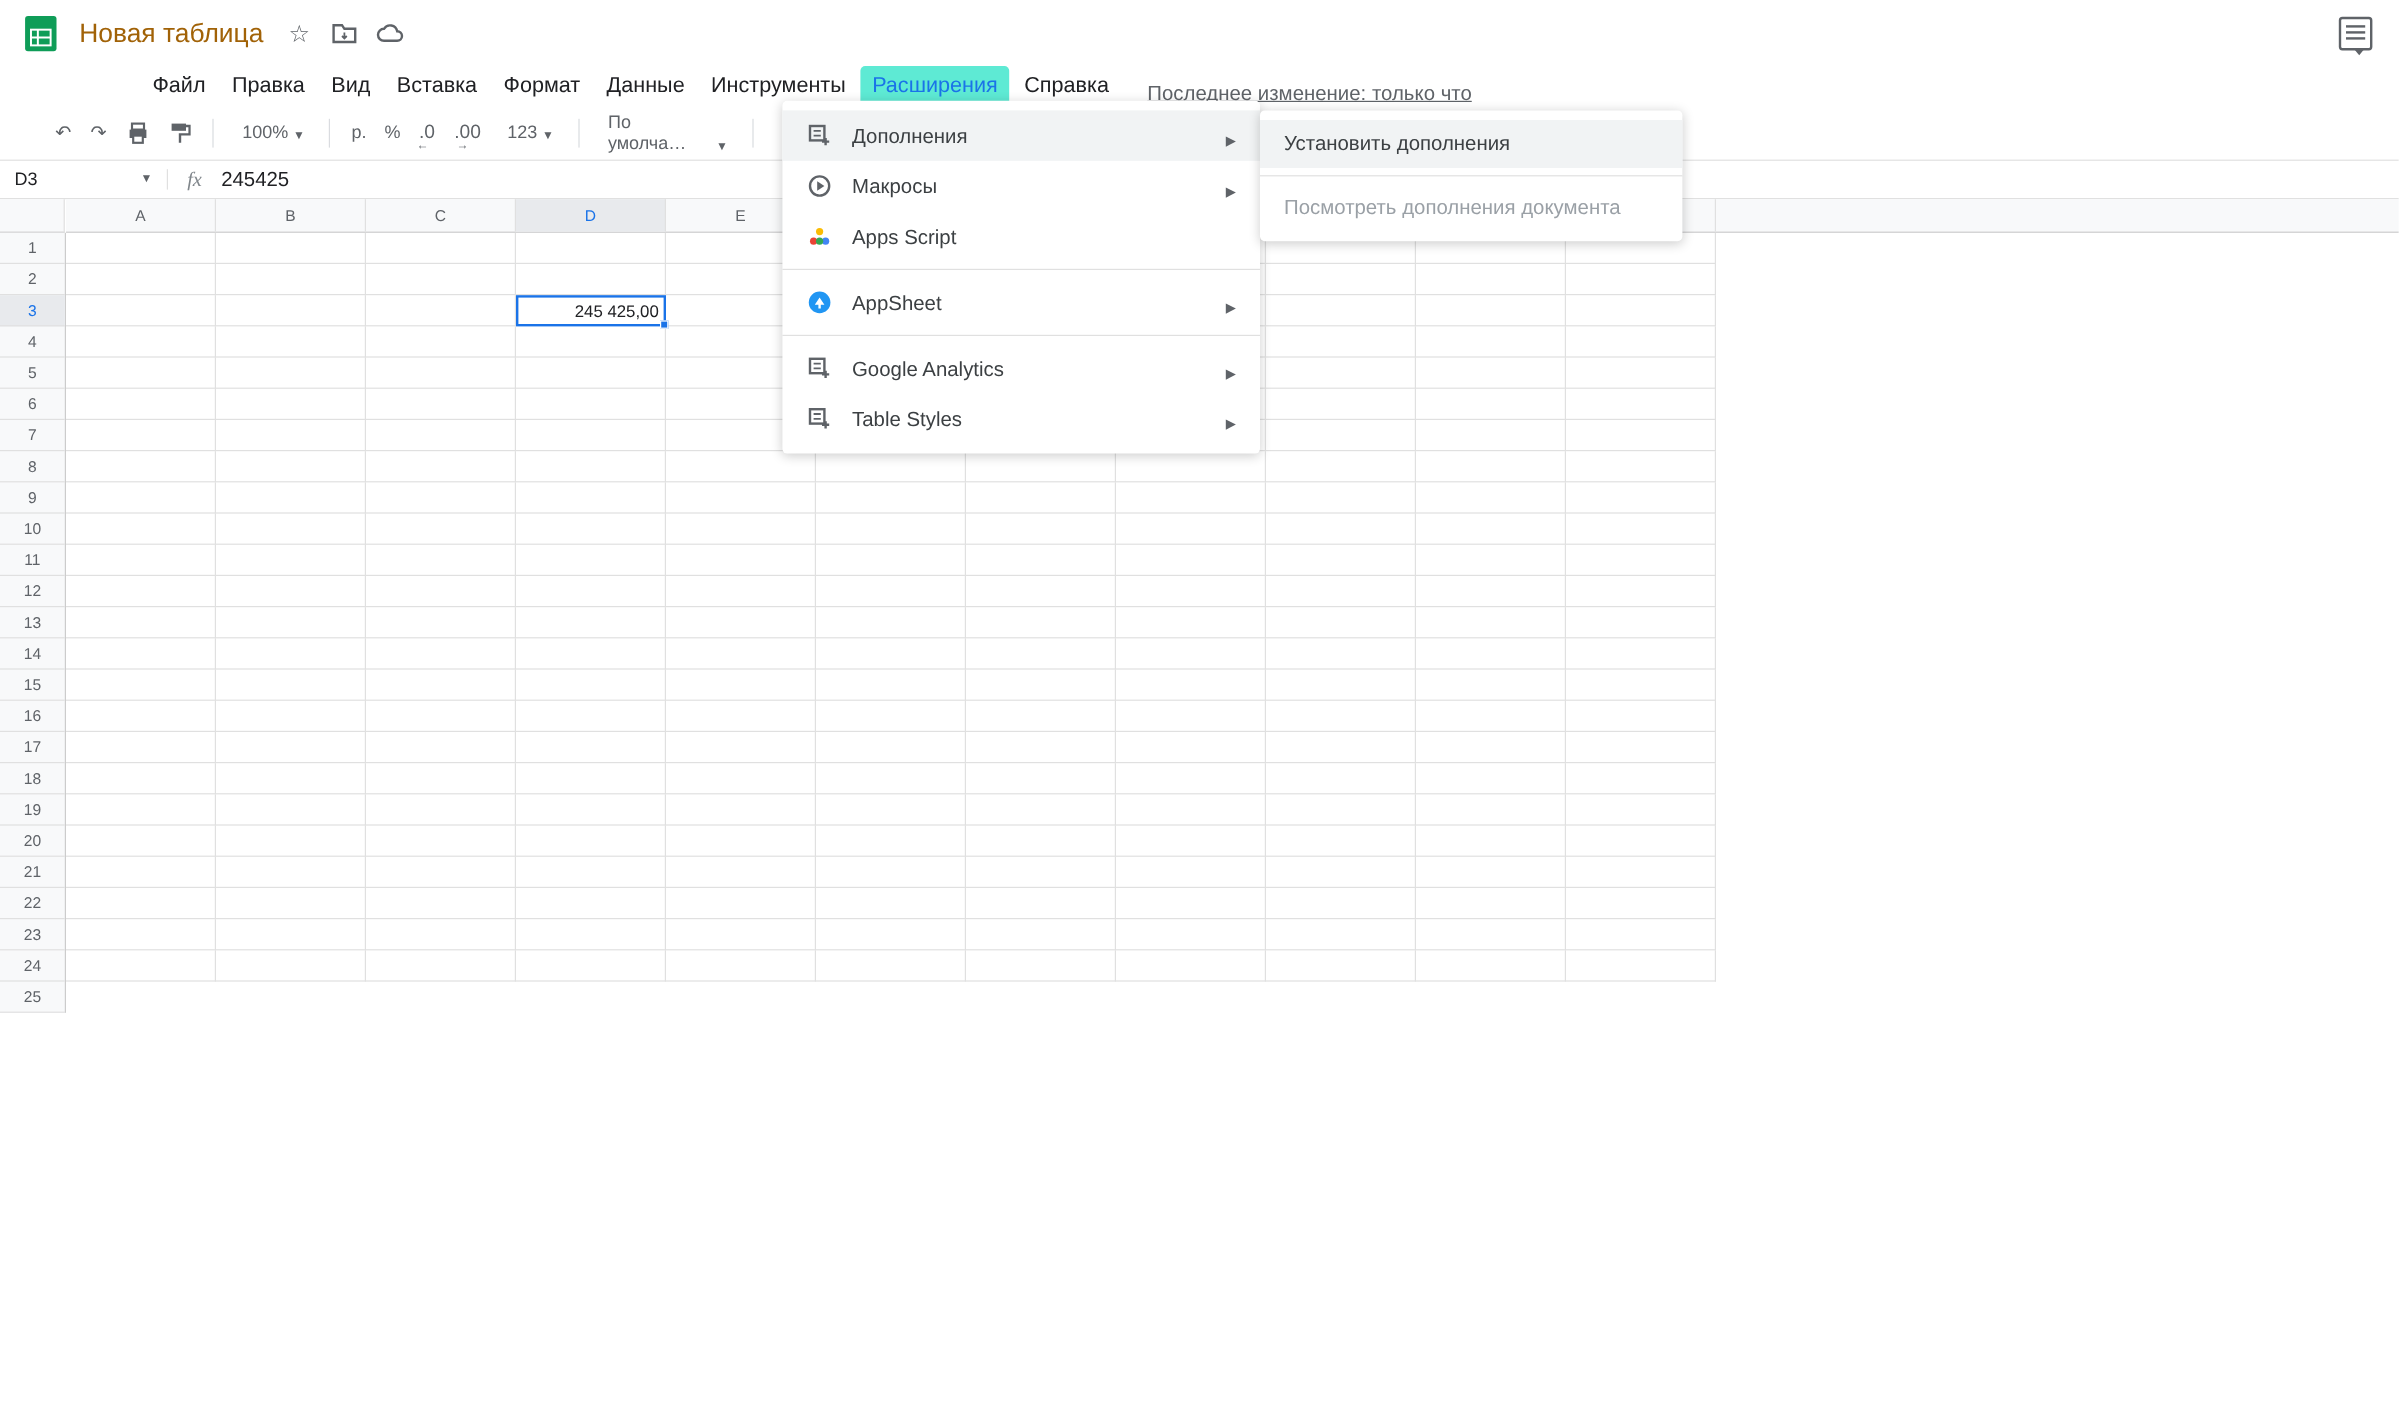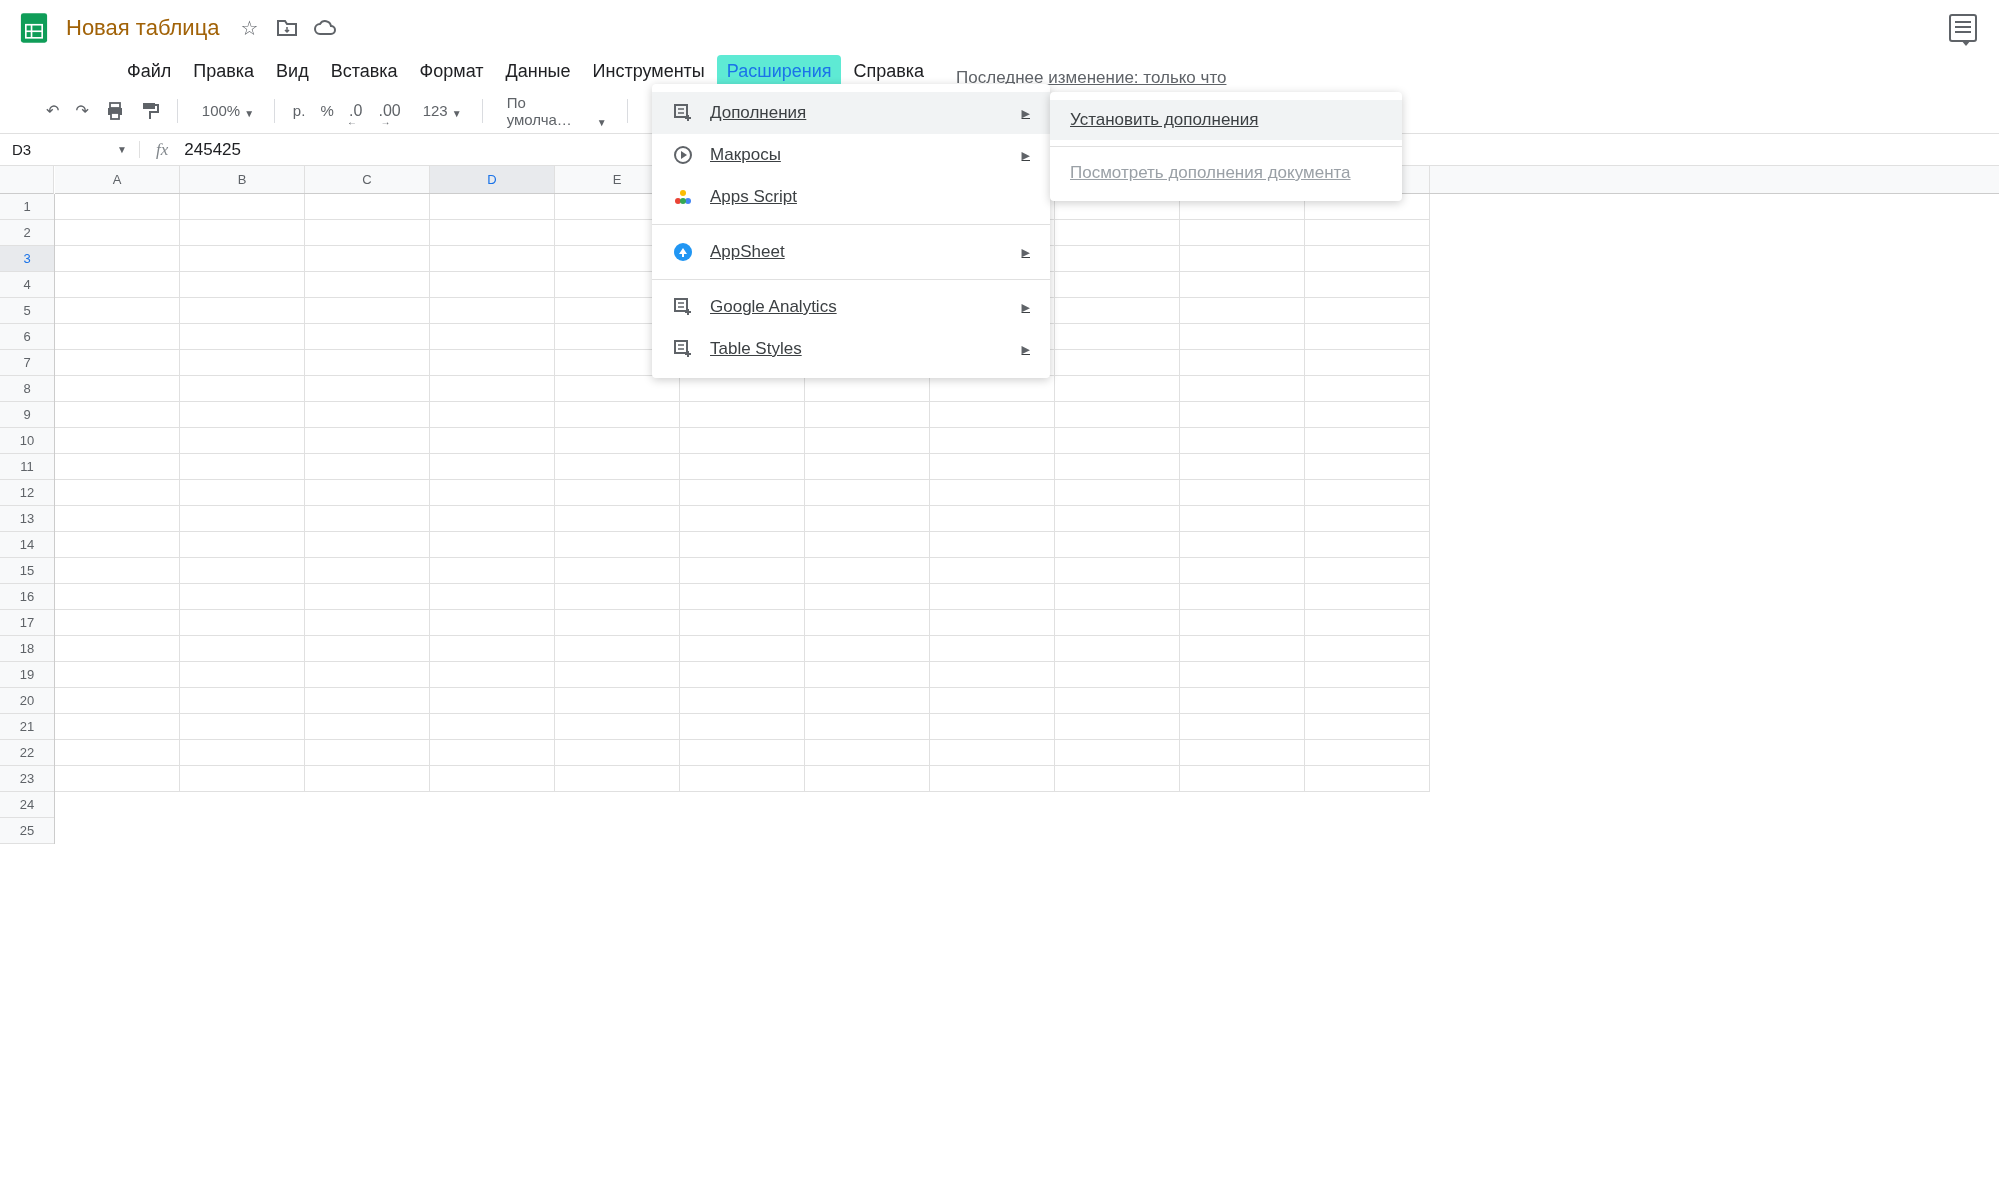--- a/index.html
+++ b/index.html
@@ -52,7 +52,7 @@
 .dropdown-menu { position:absolute; background:#fff; box-shadow: 0 2px 10px rgba(0,0,0,0.2); border-radius: 4px; padding: 8px 0; z-index: 100;}
 .menu1 { top: 84px; left: 652px; width: 398px;}
 .menu2 { top: 92px; left: 1050px; width: 352px;}
-.dm-item { display:flex; align-items:center; padding: 10px 20px; font-size: 17px; color:#3c4043; cursor:pointer; position:relative;text-decoration:underline;}
+.dm-item { display:flex; align-items:flex-end; padding: 10px 20px; font-size: 17px; color:#3c4043; cursor:pointer; position:relative;}
 .dm-item.hover { background:#f1f3f4;}
 .dm-item.disabled { color:#9aa0a6; cursor:default;}
 .dm-icon { width: 22px; height:22px; margin-right: 16px; display:flex; align-items:center; justify-content:center; color:#5f6368;}

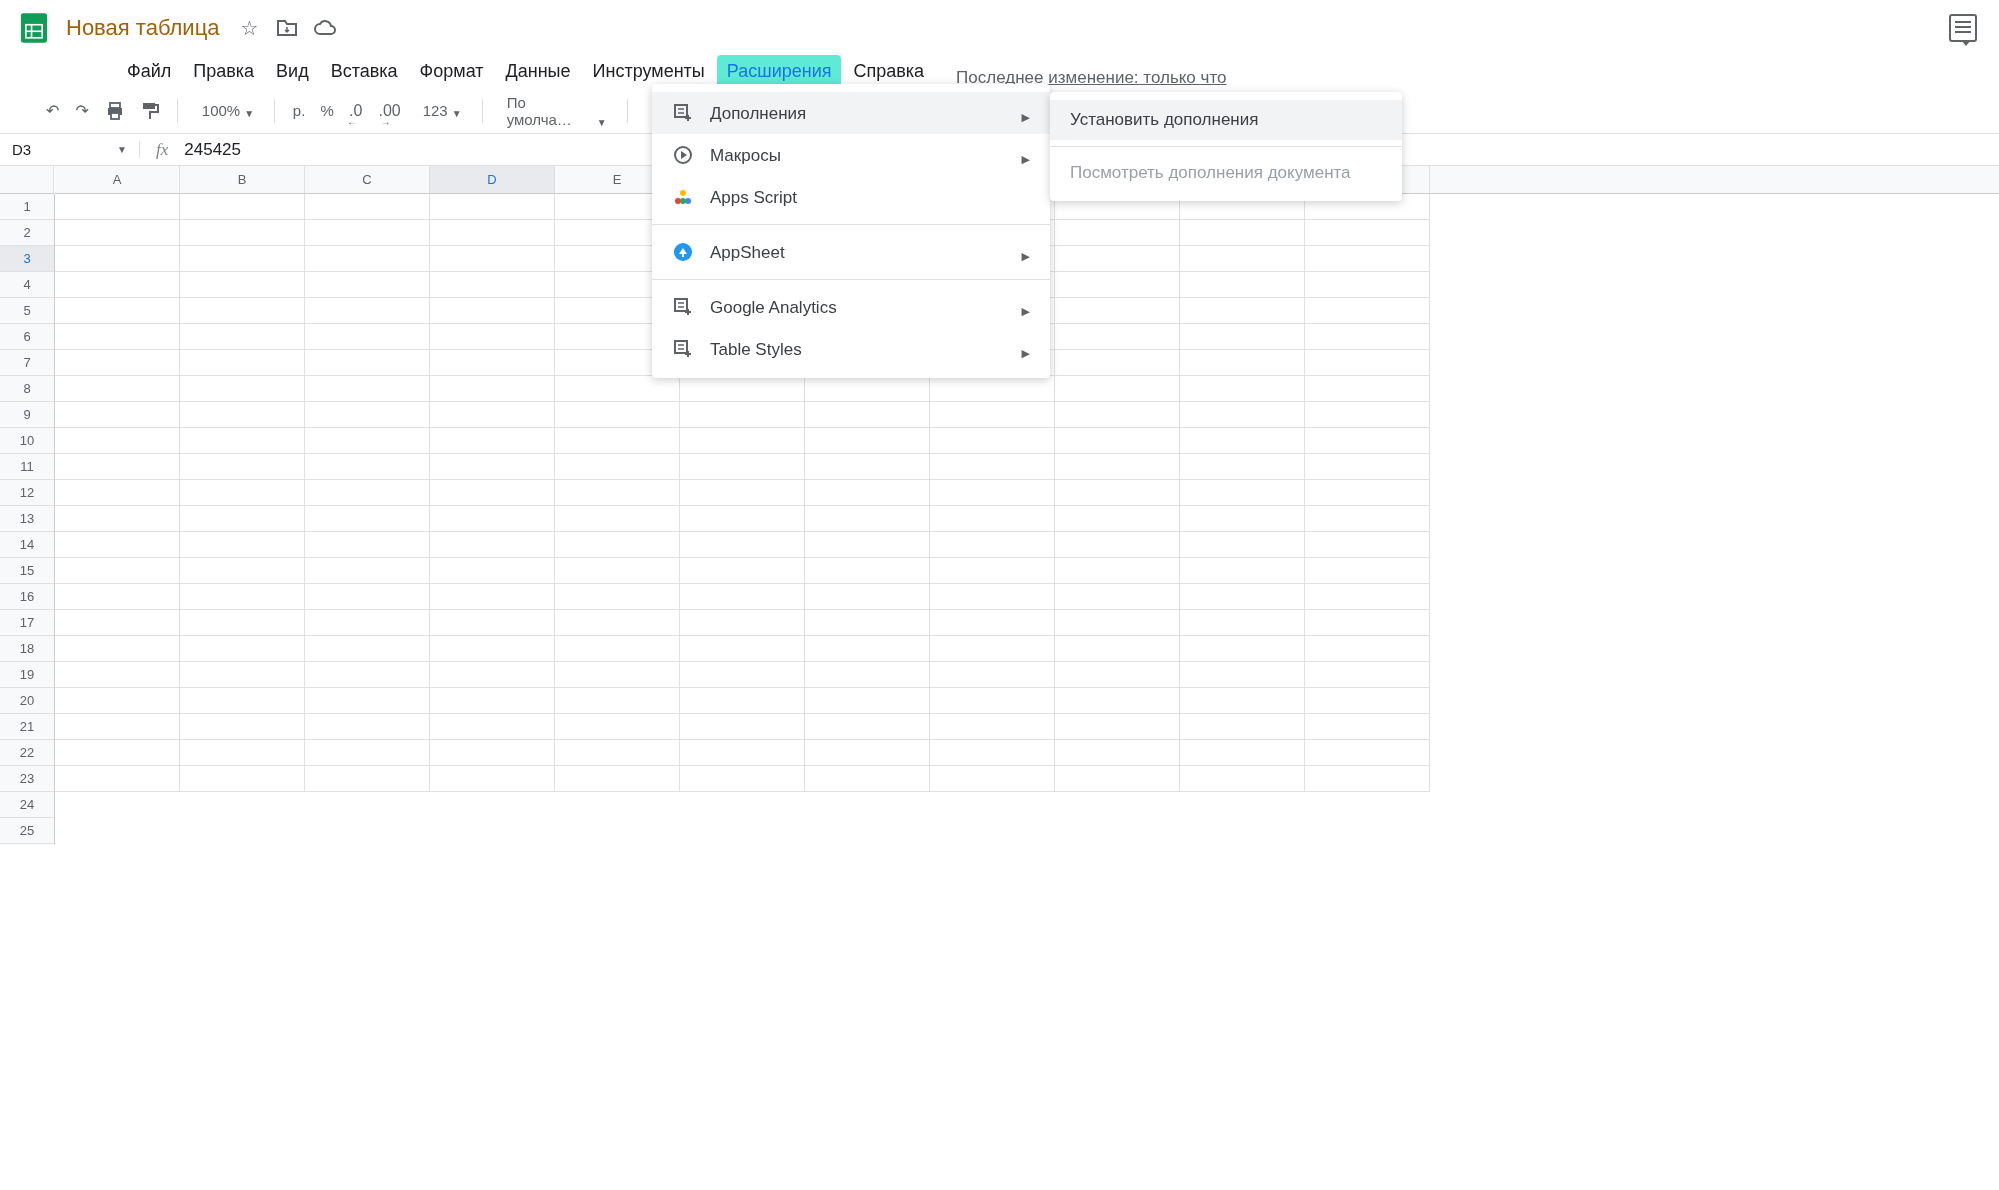--- a/index.html
+++ b/index.html
@@ -244,6 +244,19 @@
           <div class="cell"></div>
           <div class="cell"></div>
           <div class="cell"></div>
+          <div class="cell right selected">245 425,00<div class="sel-handle"></div></div>
+          <div class="cell"></div>
+          <div class="cell"></div>
+          <div class="cell"></div>
+          <div class="cell"></div>
+          <div class="cell"></div>
+          <div class="cell"></div>
+          <div class="cell"></div>
+        </div>
+        <div class="grid-row">
+          <div class="cell"></div>
+          <div class="cell"></div>
+          <div class="cell"></div>
           <div class="cell"></div>
           <div class="cell"></div>
           <div class="cell"></div>

